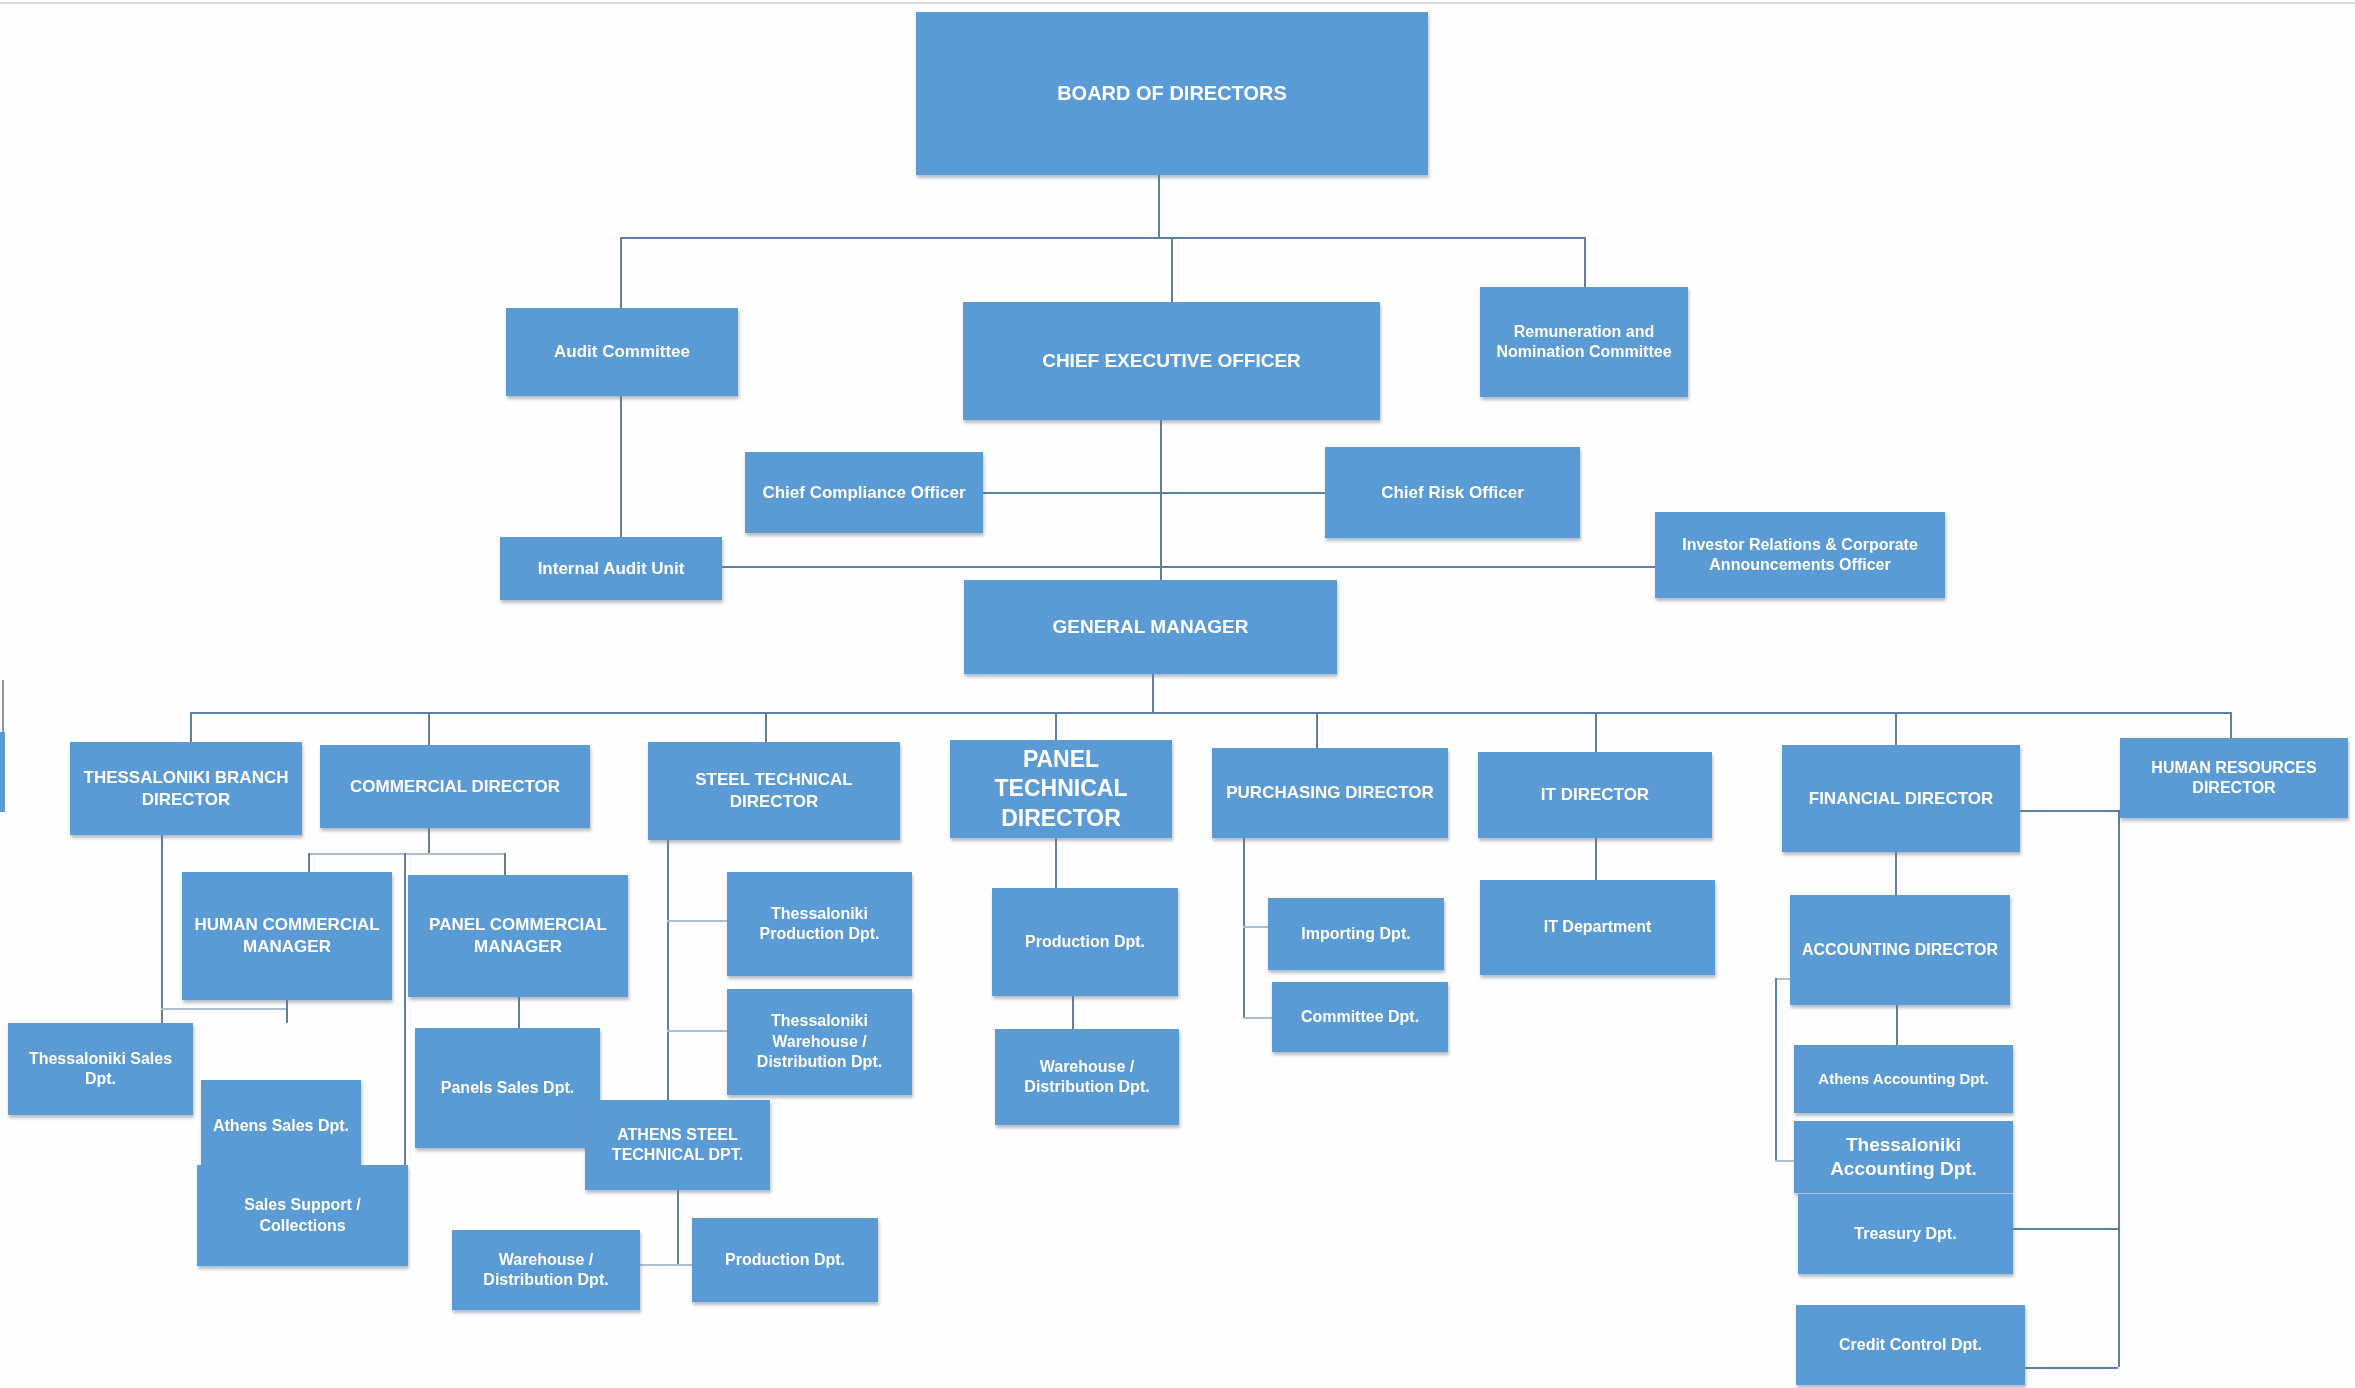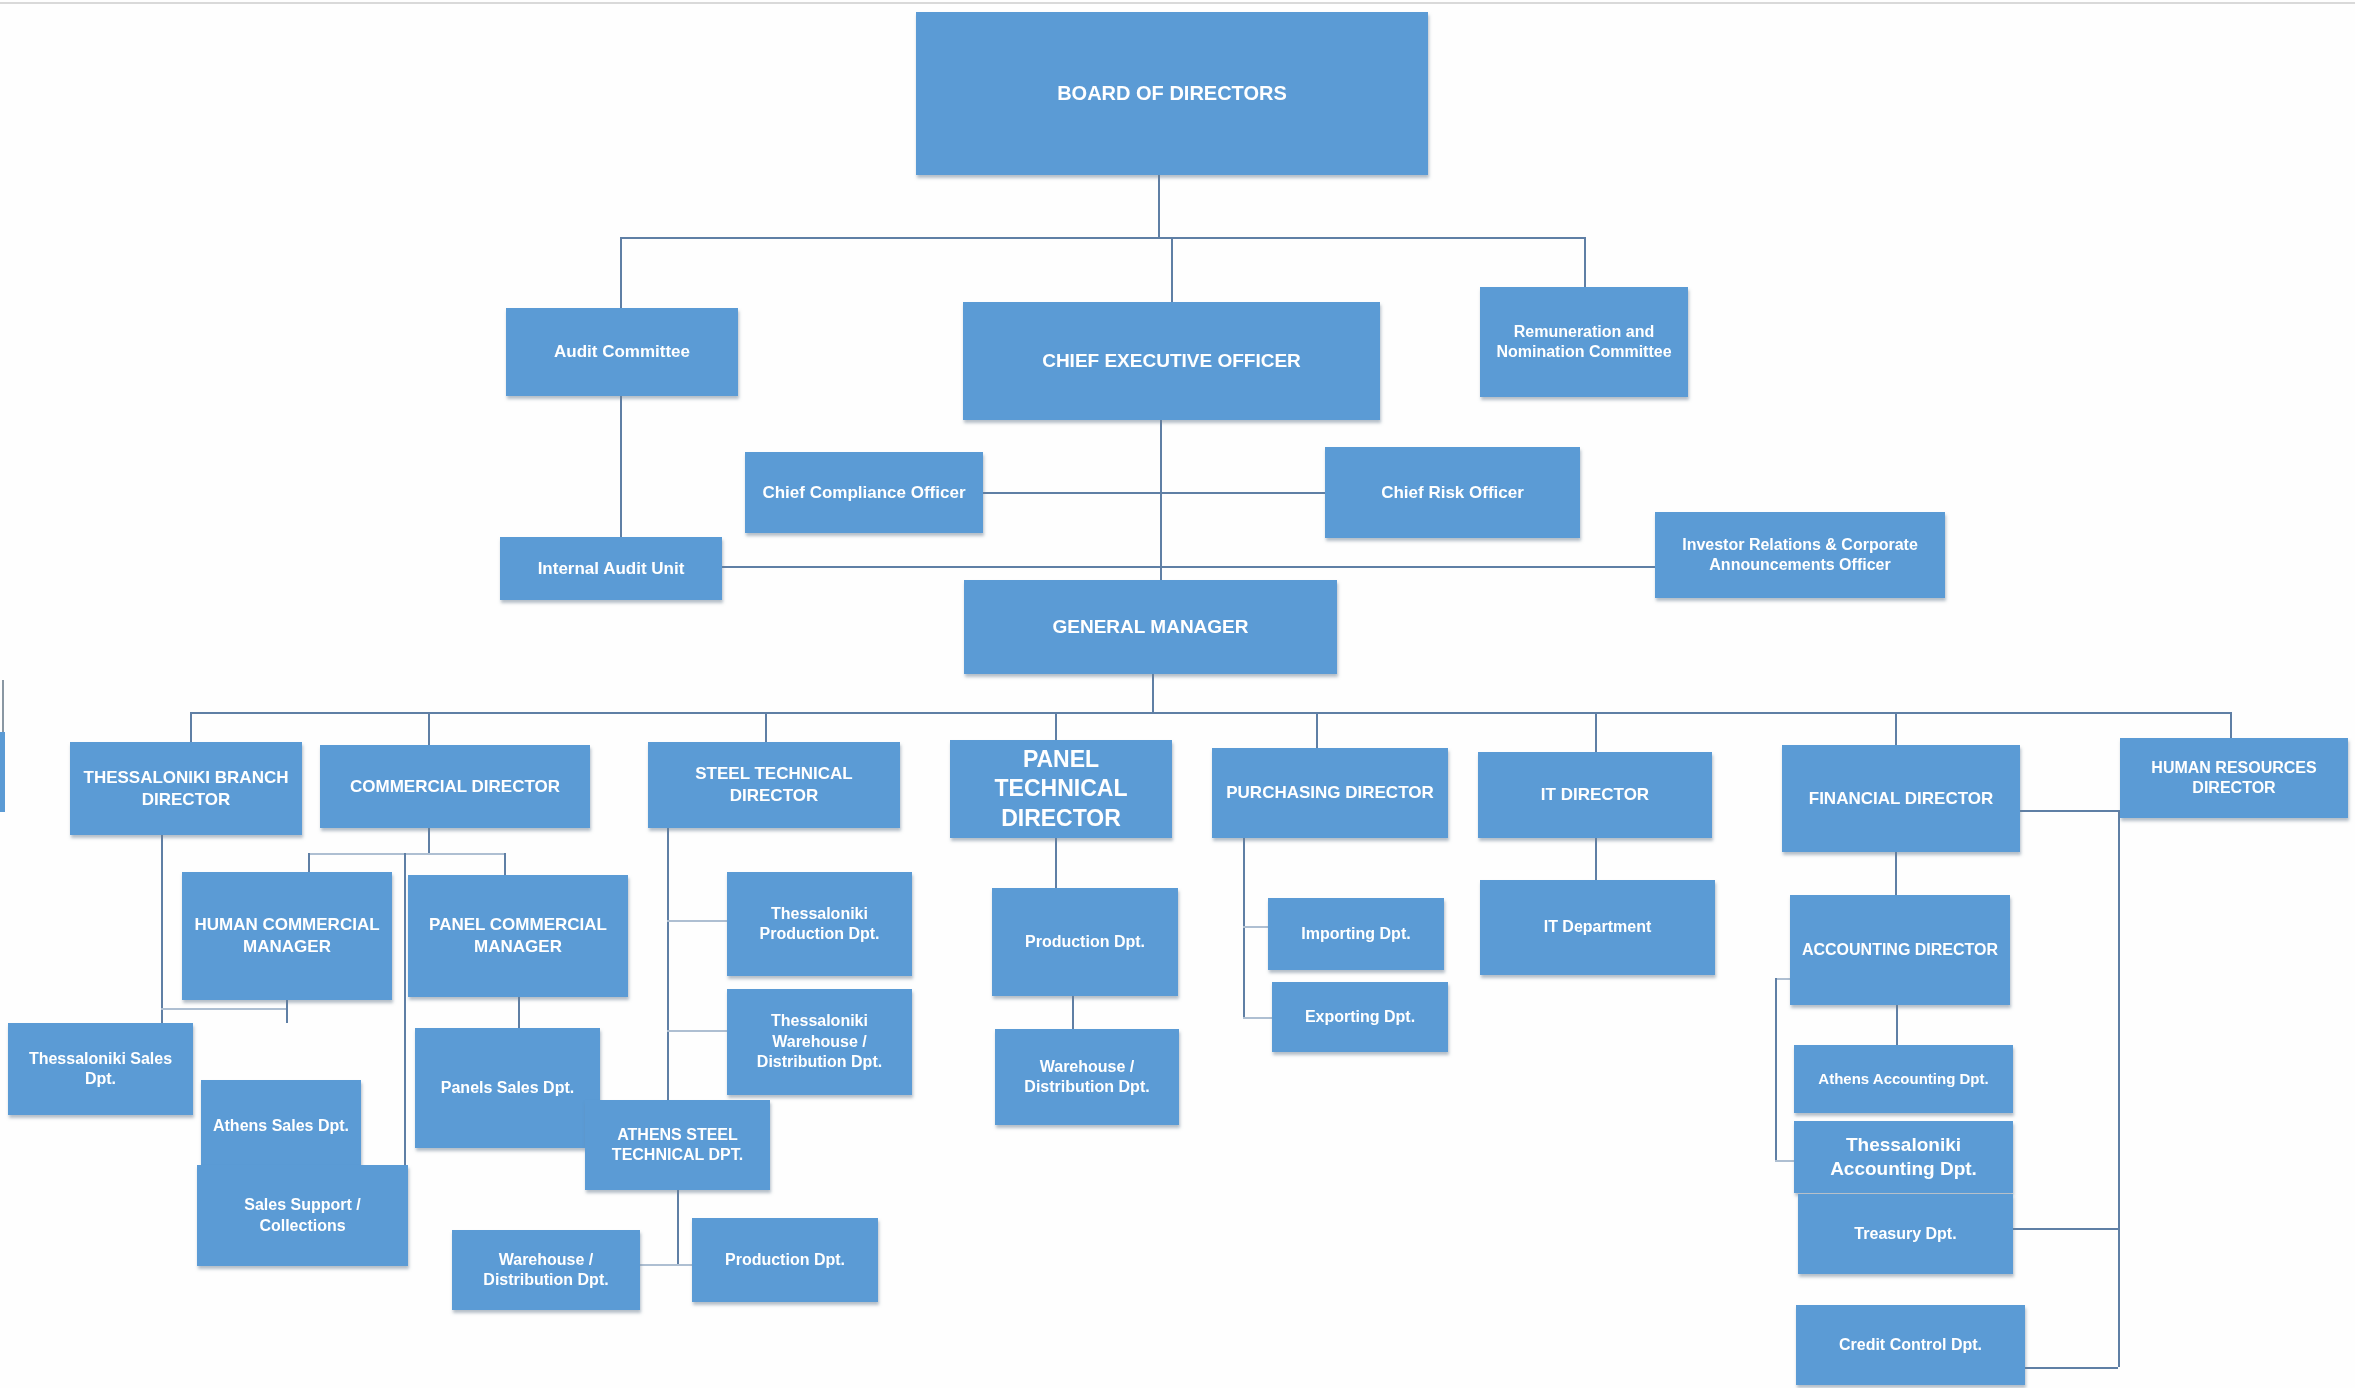--- a/index.html
+++ b/index.html
@@ -135,7 +135,7 @@
       <div class="node" style="left: 320px; top: 745px; width: 270px; height: 83px; font-size: 17px;">
         <span>COMMERCIAL DIRECTOR</span>
       </div>
-      <div class="node" style="left: 648px; top: 742px; width: 252px; height: 86px; font-size: 17px;">
+      <div class="node" style="left: 648px; top: 742px; width: 252px; height: 98px; font-size: 17px;">
         <span>STEEL TECHNICAL DIRECTOR</span>
       </div>
       <div class="node" style="left: 950px; top: 740px; width: 222px; height: 98px; font-size: 23px;">

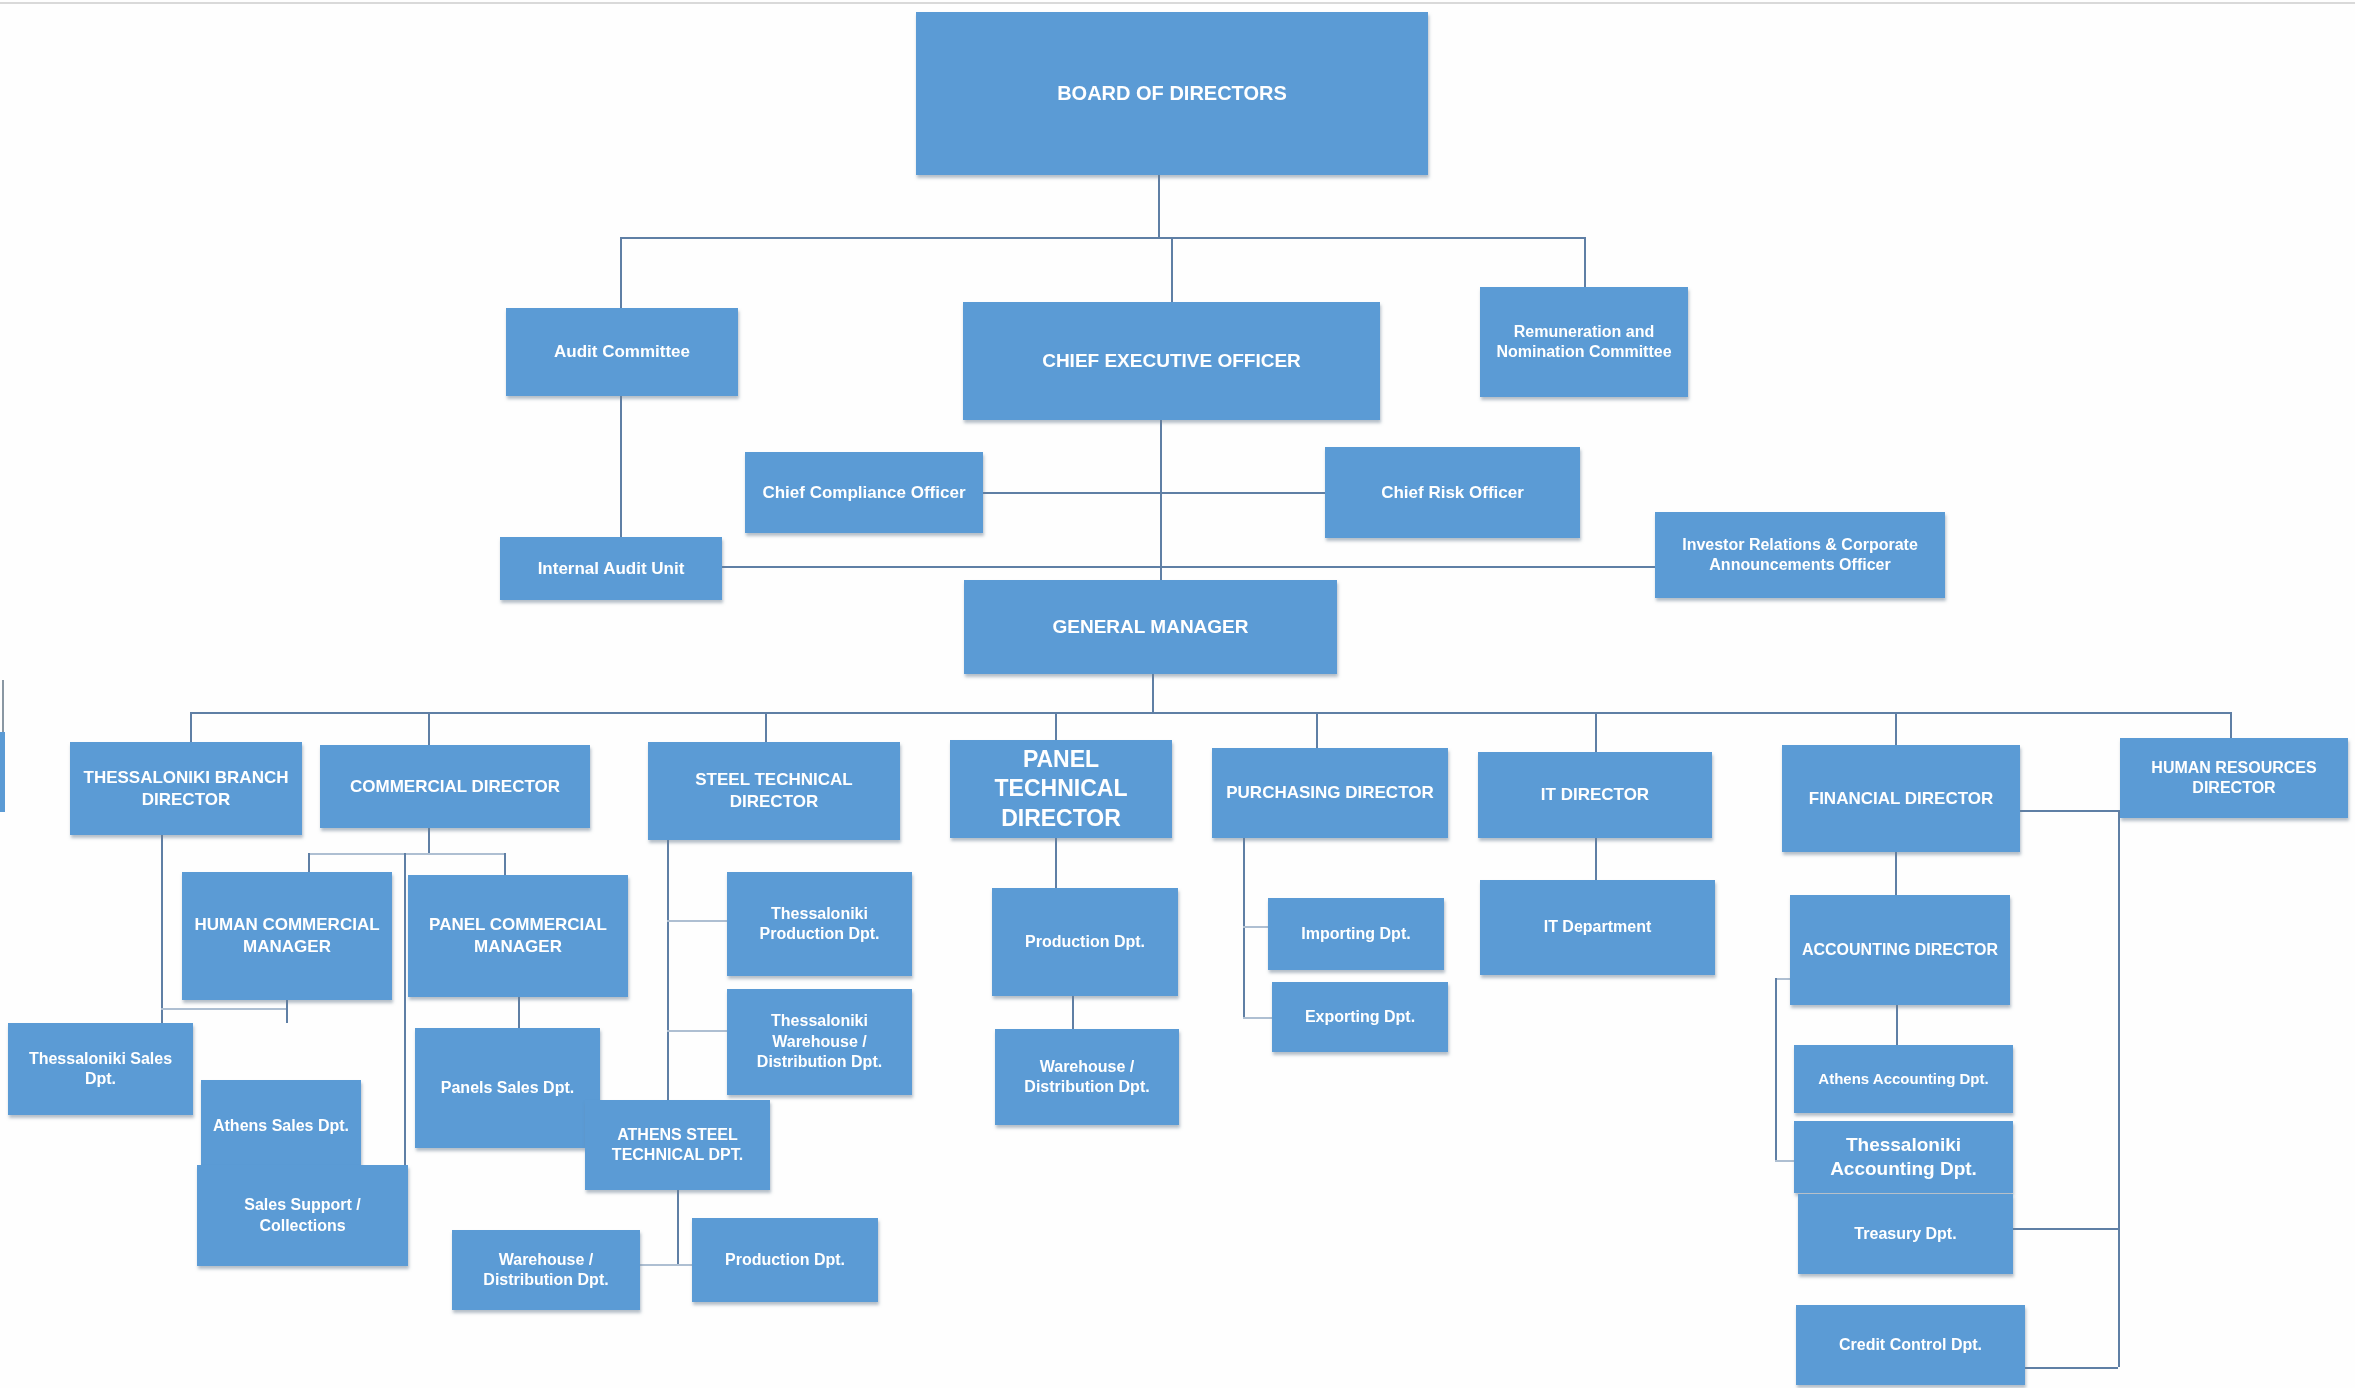--- a/index.html
+++ b/index.html
@@ -196,7 +196,7 @@
         <span>Importing Dpt.</span>
       </div>
       <div class="node" style="left: 1272px; top: 982px; width: 176px; height: 70px; font-size: 16px;">
-        <span>Exporting Dpt.</span>
+        <span>Committee Dpt.</span>
       </div>
       <div class="node" style="left: 1480px; top: 880px; width: 235px; height: 95px; font-size: 16px;">
         <span>IT Department</span>

